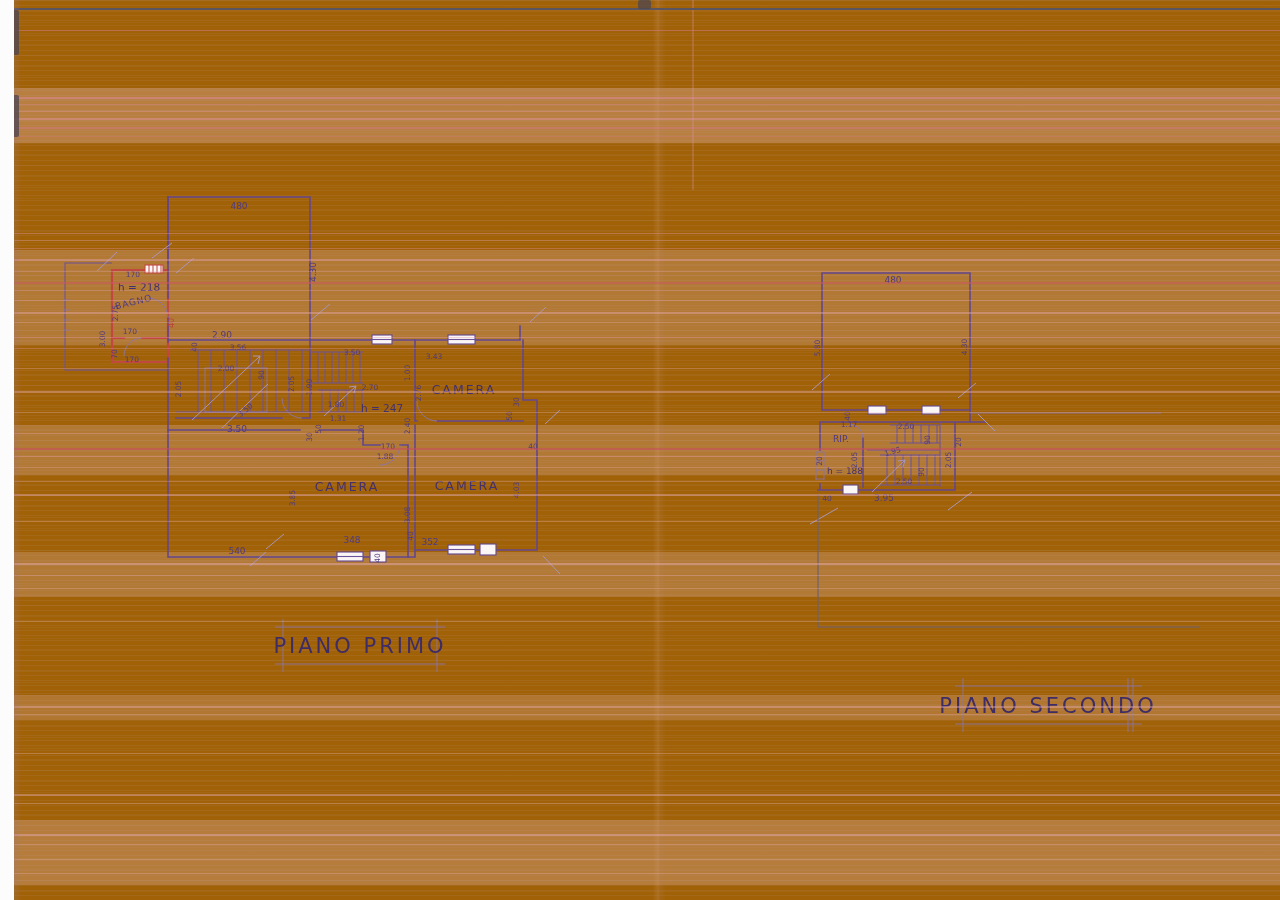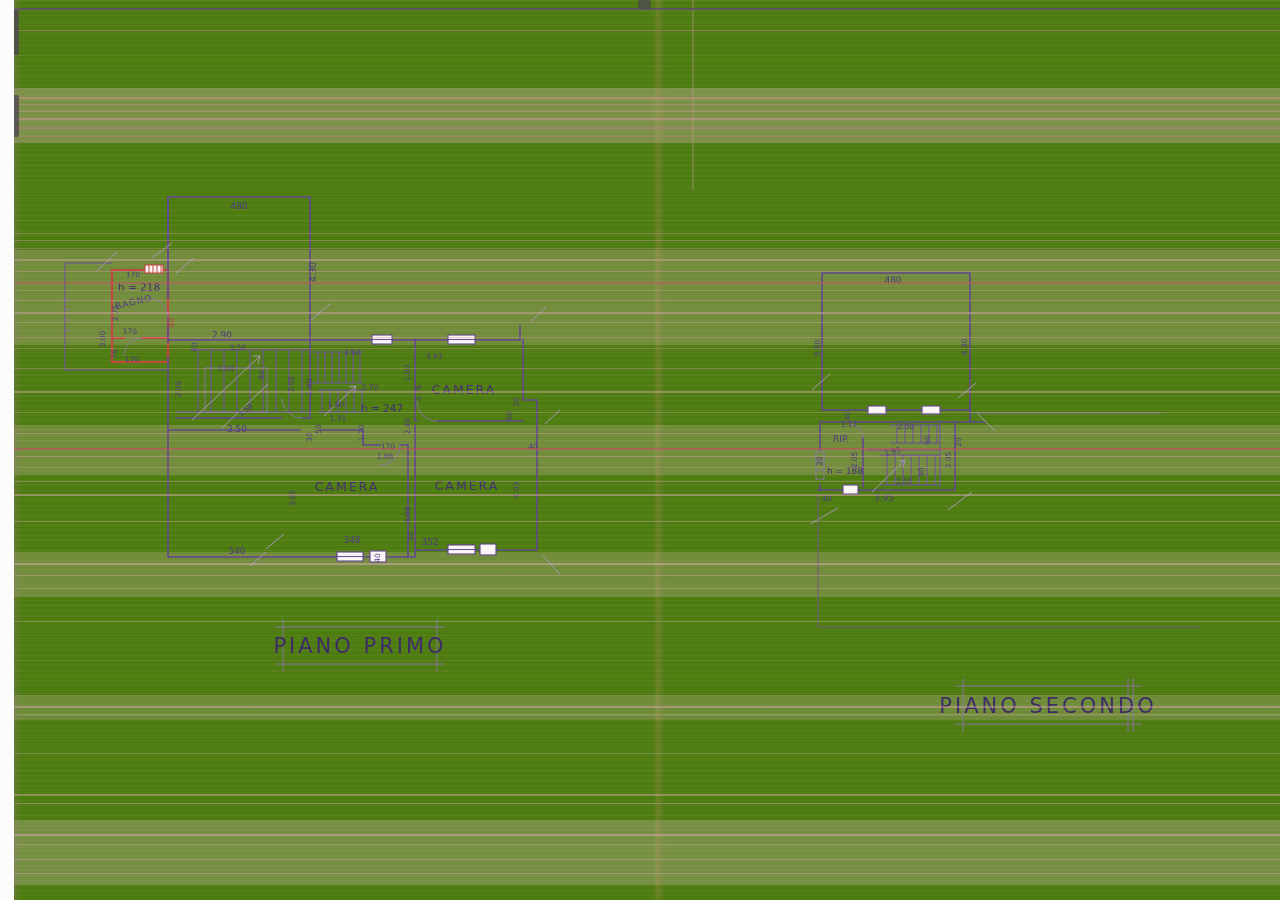--- a/index.html
+++ b/index.html
@@ -4,7 +4,7 @@
 <style>
   html,body{margin:0;padding:0;background:#fff;}
   #page{position:relative;width:1280px;height:900px;overflow:hidden;
-        background:#4d7c0f;font-family:"DejaVu Sans",sans-serif;}
+        background:#a16207;font-family:"DejaVu Sans",sans-serif;}
   
   #page::before{content:"";position:absolute;inset:0;pointer-events:none;
     background:

